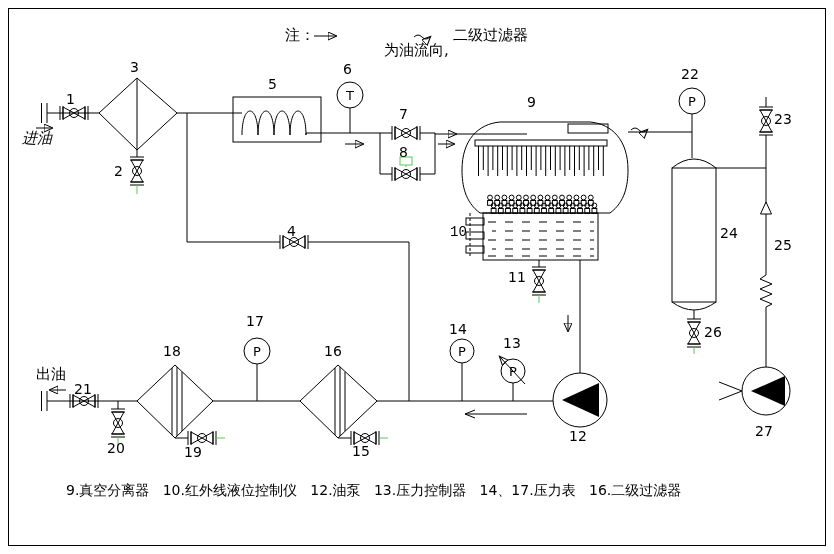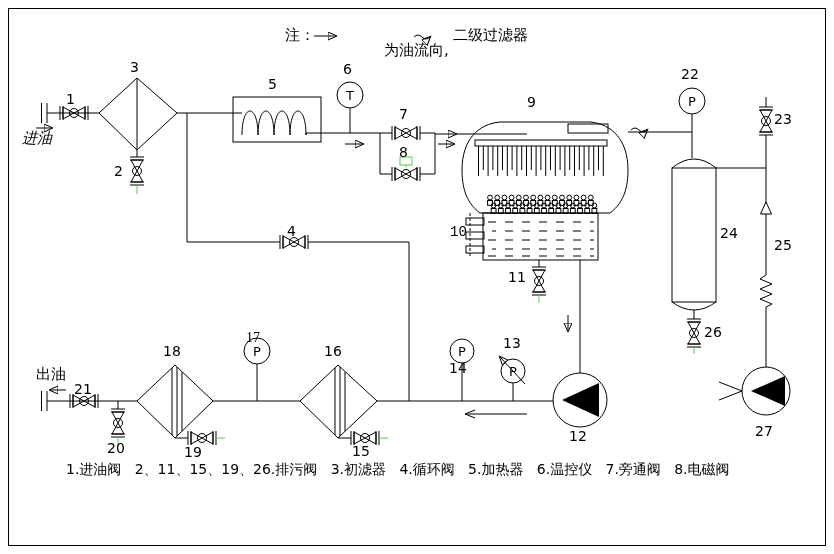--- a/index.html
+++ b/index.html
@@ -391,7 +391,7 @@
   <div class="lbl" style="left:449px;top:322px;margin-top:39px;">14</div>
   <div class="lbl" style="left:352px;top:444px;">15</div>
   <div class="lbl" style="left:324px;top:344px;">16</div>
-  <div class="lbl" style="left:246px;top:330px;font-family:Liberation Serif, serif;">17</div>
+  <div class="lbl" style="left:246px;top:314px;">17</div>
   <div class="lbl" style="left:163px;top:344px;">18</div>
   <div class="lbl" style="left:184px;top:445px;">19</div>
   <div class="lbl" style="left:107px;top:441px;">20</div>

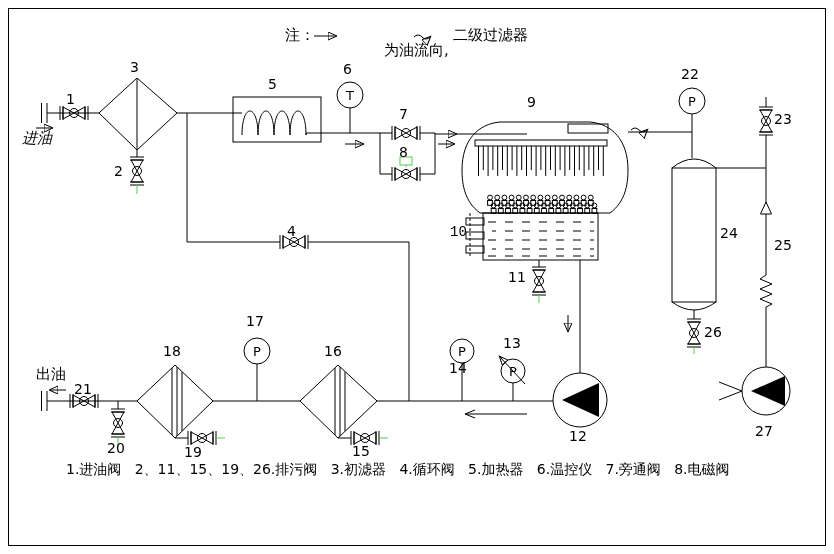--- a/index.html
+++ b/index.html
@@ -388,7 +388,7 @@
   <div class="lbl" style="left:508px;top:270px;">11</div>
   <div class="lbl" style="left:569px;top:429px;">12</div>
   <div class="lbl" style="left:503px;top:336px;">13</div>
-  <div class="lbl" style="left:449px;top:322px;margin-top:39px;">14</div>
+  <div class="lbl" style="left:449px;top:322px;">14</div>
   <div class="lbl" style="left:352px;top:444px;">15</div>
   <div class="lbl" style="left:324px;top:344px;">16</div>
   <div class="lbl" style="left:246px;top:314px;">17</div>

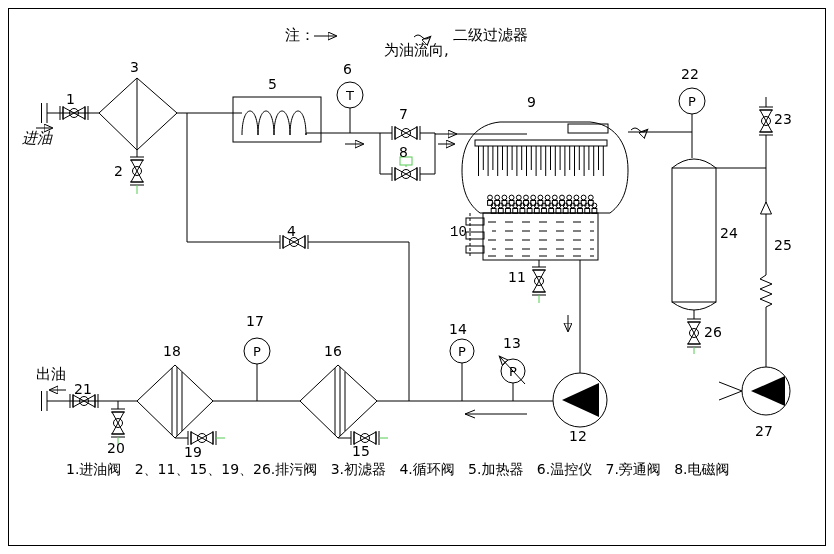--- a/index.html
+++ b/index.html
@@ -403,7 +403,6 @@
   <div class="lbl" style="left:704px;top:325px;">26</div>
   <div class="lbl" style="left:755px;top:424px;">27</div>
 
-  <div class="legend" style="left:66px;top:461px;">1.进油阀   2、11、15、19、26.排污阀   3.初滤器   4.循环阀   5.加热器   6.温控仪   7.旁通阀   8.电磁阀</div>
 </div>
 
 </body></html>

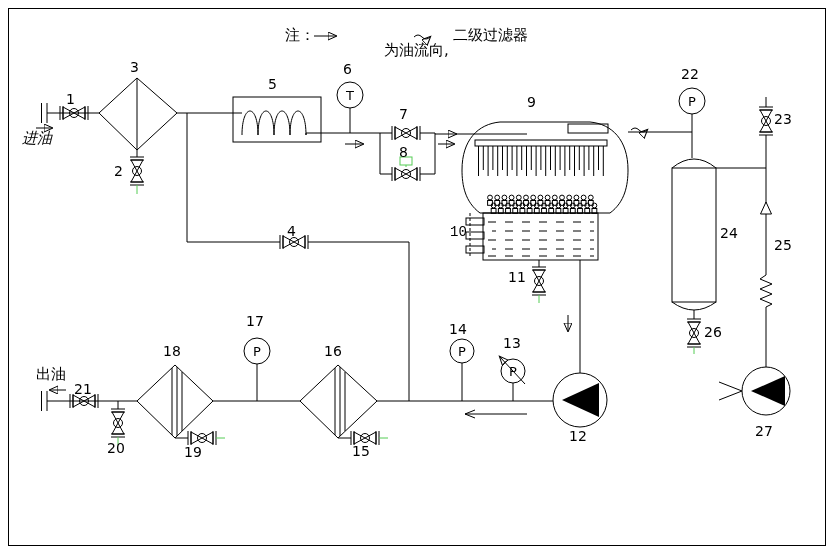--- a/index.html
+++ b/index.html
@@ -403,6 +403,7 @@
   <div class="lbl" style="left:704px;top:325px;">26</div>
   <div class="lbl" style="left:755px;top:424px;">27</div>
 
+  <div class="legend" style="left:66px;top:482px;">9.真空分离器   10.红外线液位控制仪   12.油泵   13.压力控制器   14、17.压力表   16.二级过滤器</div>
 </div>
 
 </body></html>

